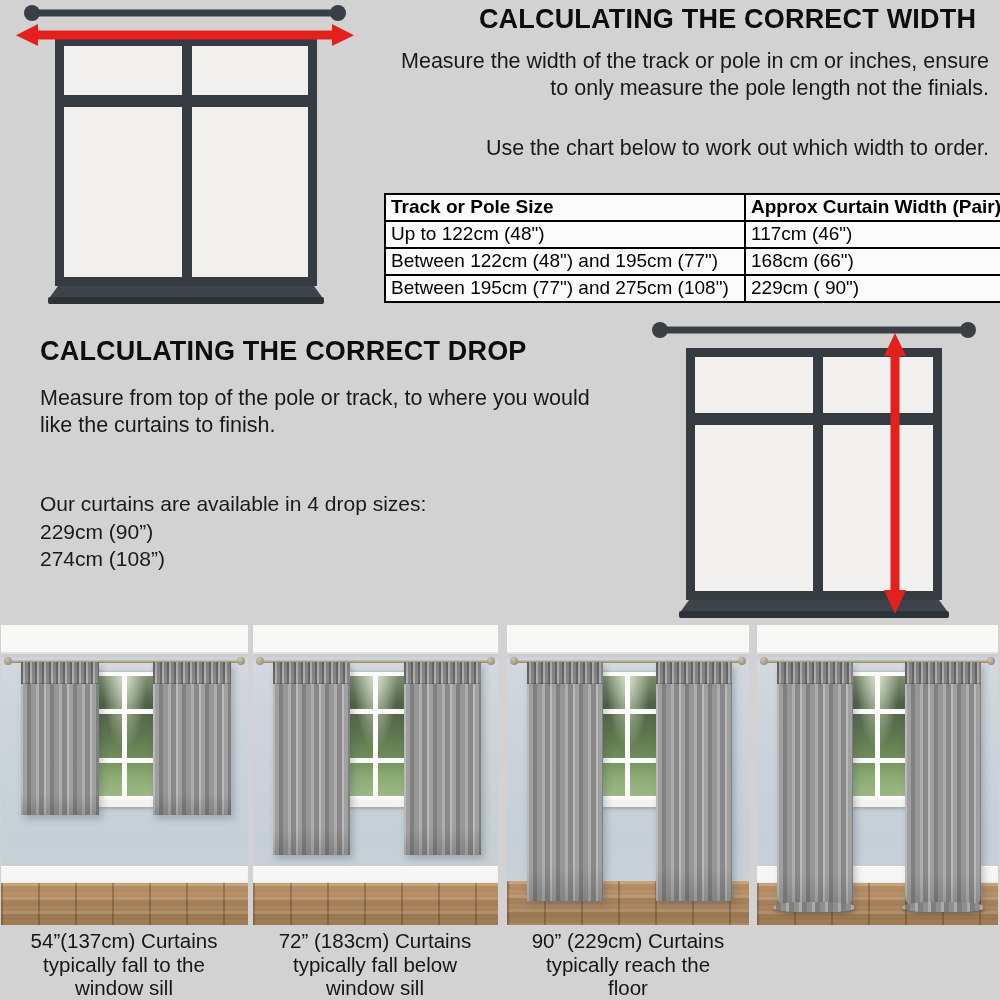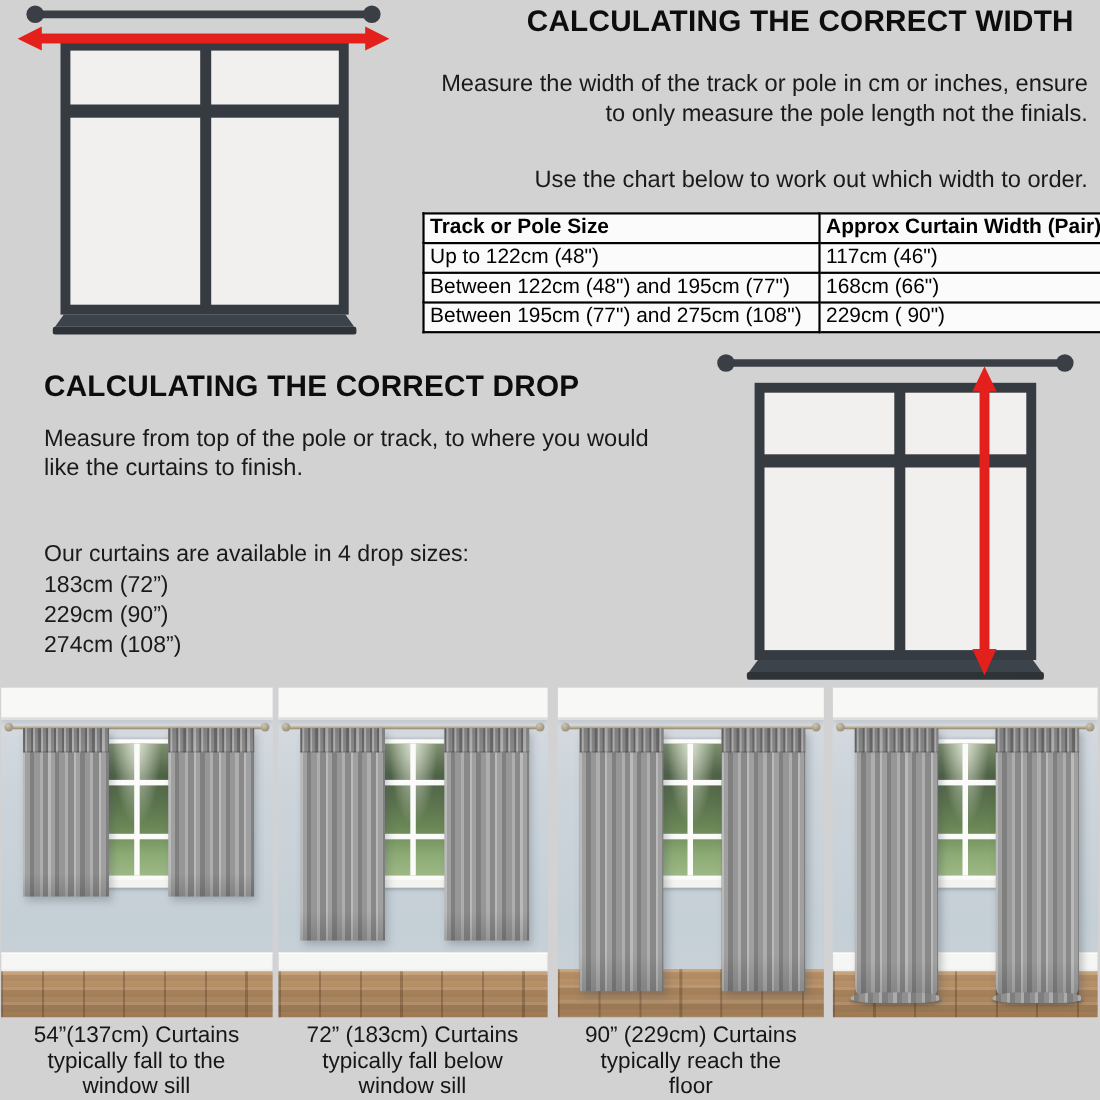--- a/index.html
+++ b/index.html
@@ -11,7 +11,7 @@
   .width-col{position:absolute;left:368px;top:0;width:627px;}
   .width-title{position:absolute;top:4px;left:0;width:100%;text-align:center;padding-left:92px;box-sizing:border-box;}
   .para{font-size:21.5px;line-height:27px;color:#1a1a1a;white-space:pre-line;}
-  .p-right{position:absolute;right:6px;text-align:right;width:620px;margin-top:15px;}
+  .p-right{position:absolute;right:6px;text-align:right;width:620px;}
   .p1{top:48px;}
   .p2{top:135px;}
   

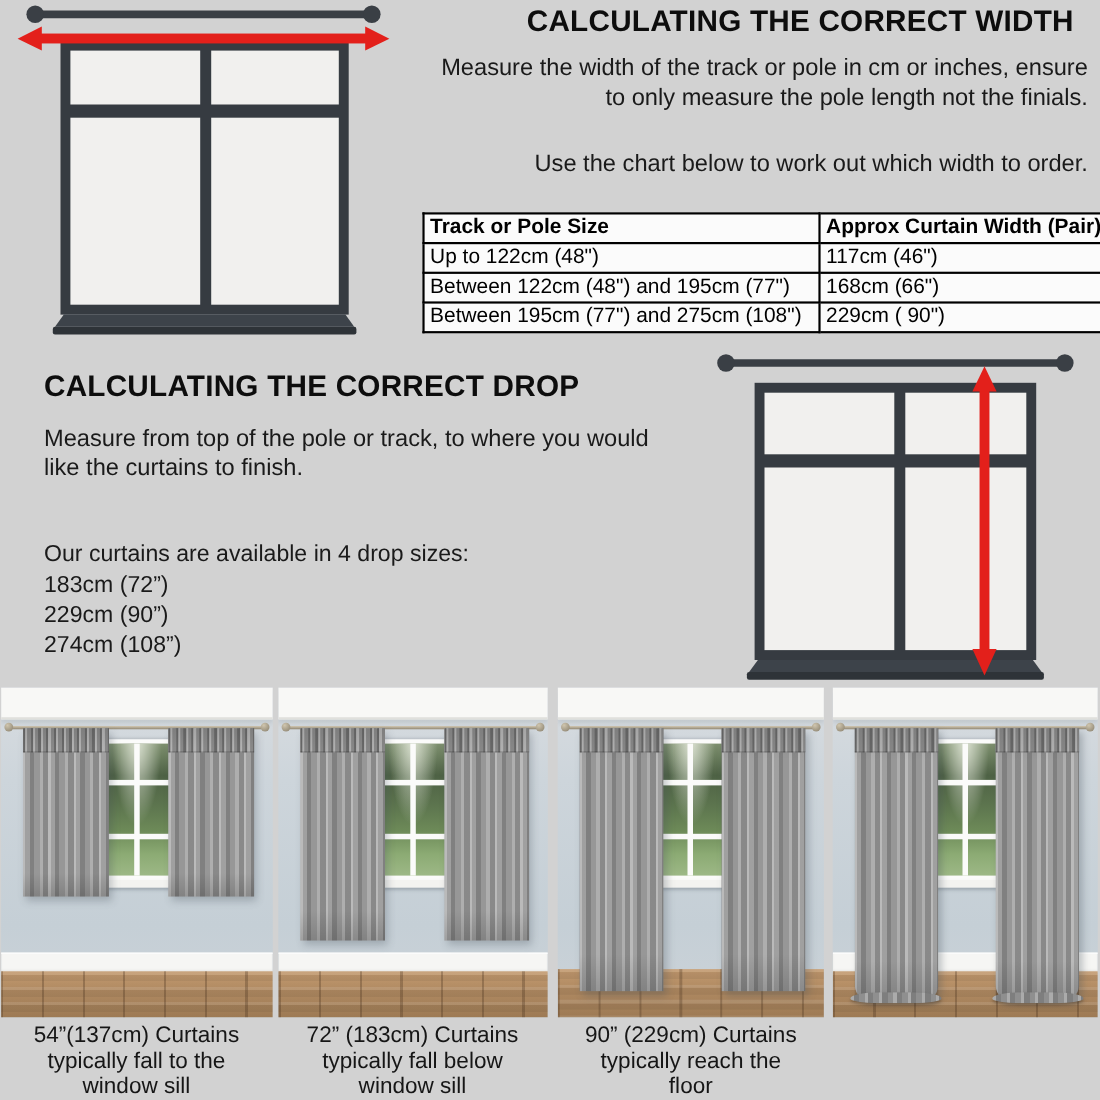--- a/index.html
+++ b/index.html
@@ -157,7 +157,6 @@
 like the curtains to finish.</div>
     <div class="drop-sizes">
       <div>Our curtains are available in 4 drop sizes:</div>
-      <div>183cm (72”)</div>
       <div>229cm (90”)</div>
       <div>274cm (108”)</div>
     </div>

